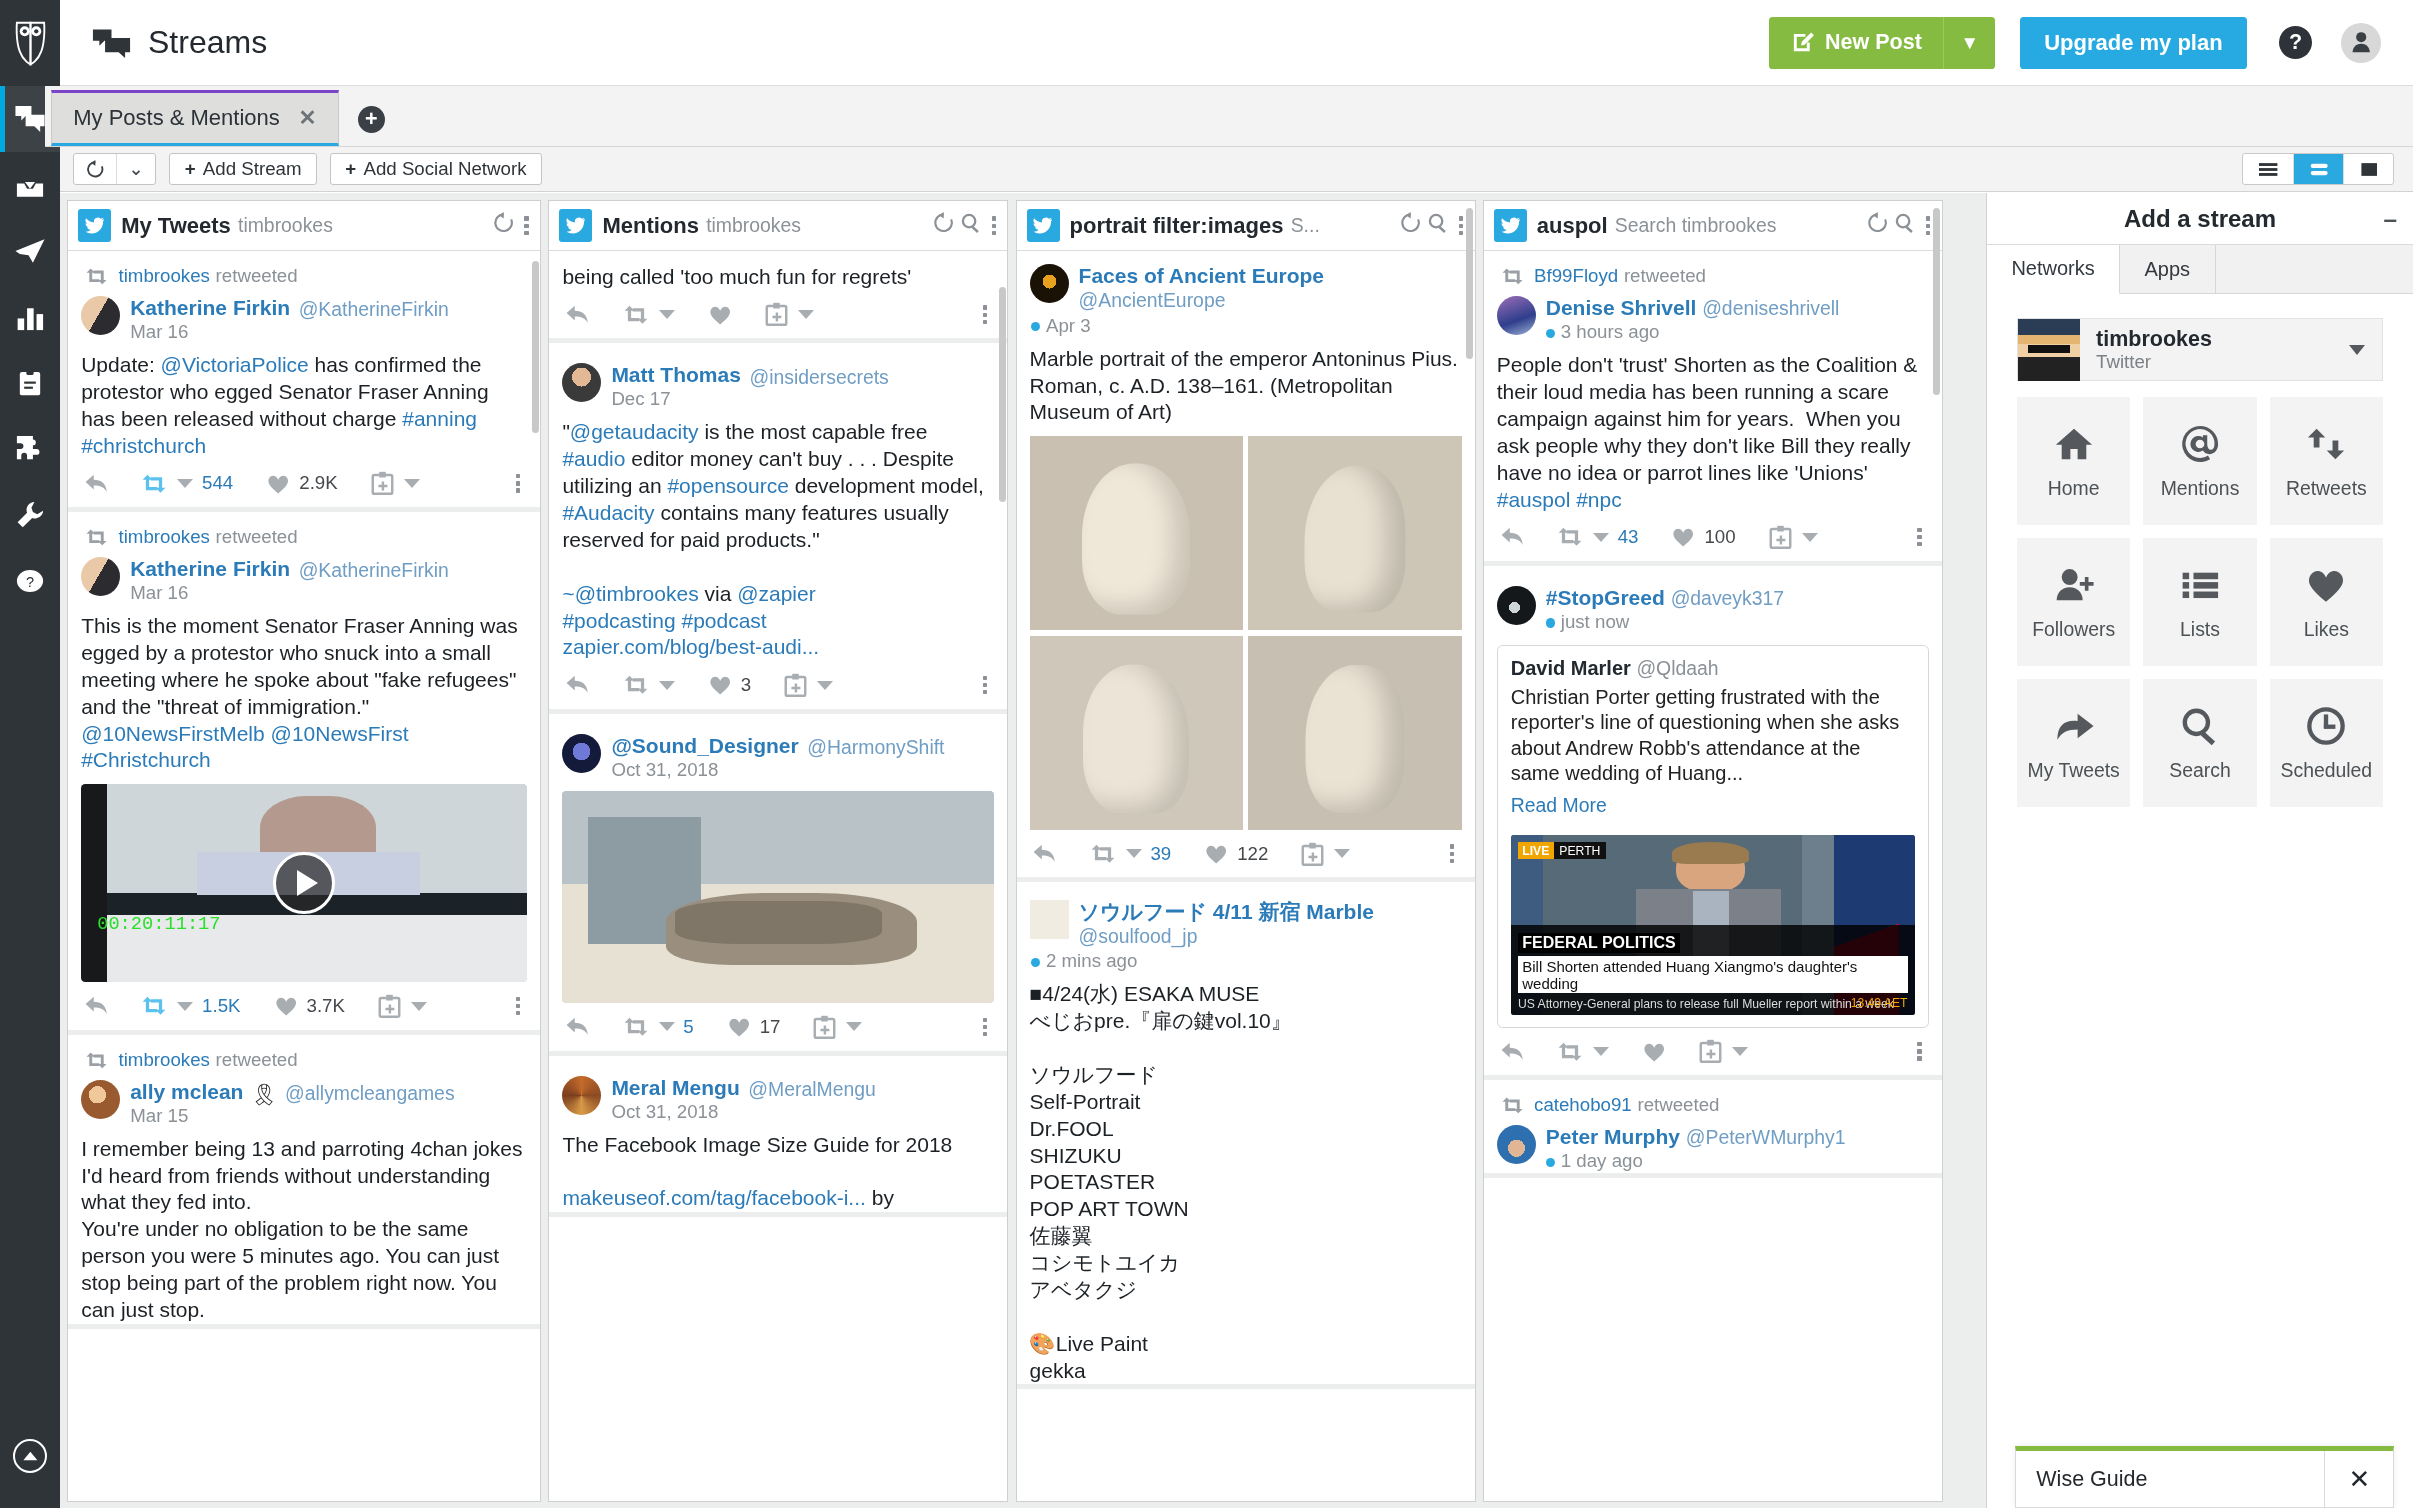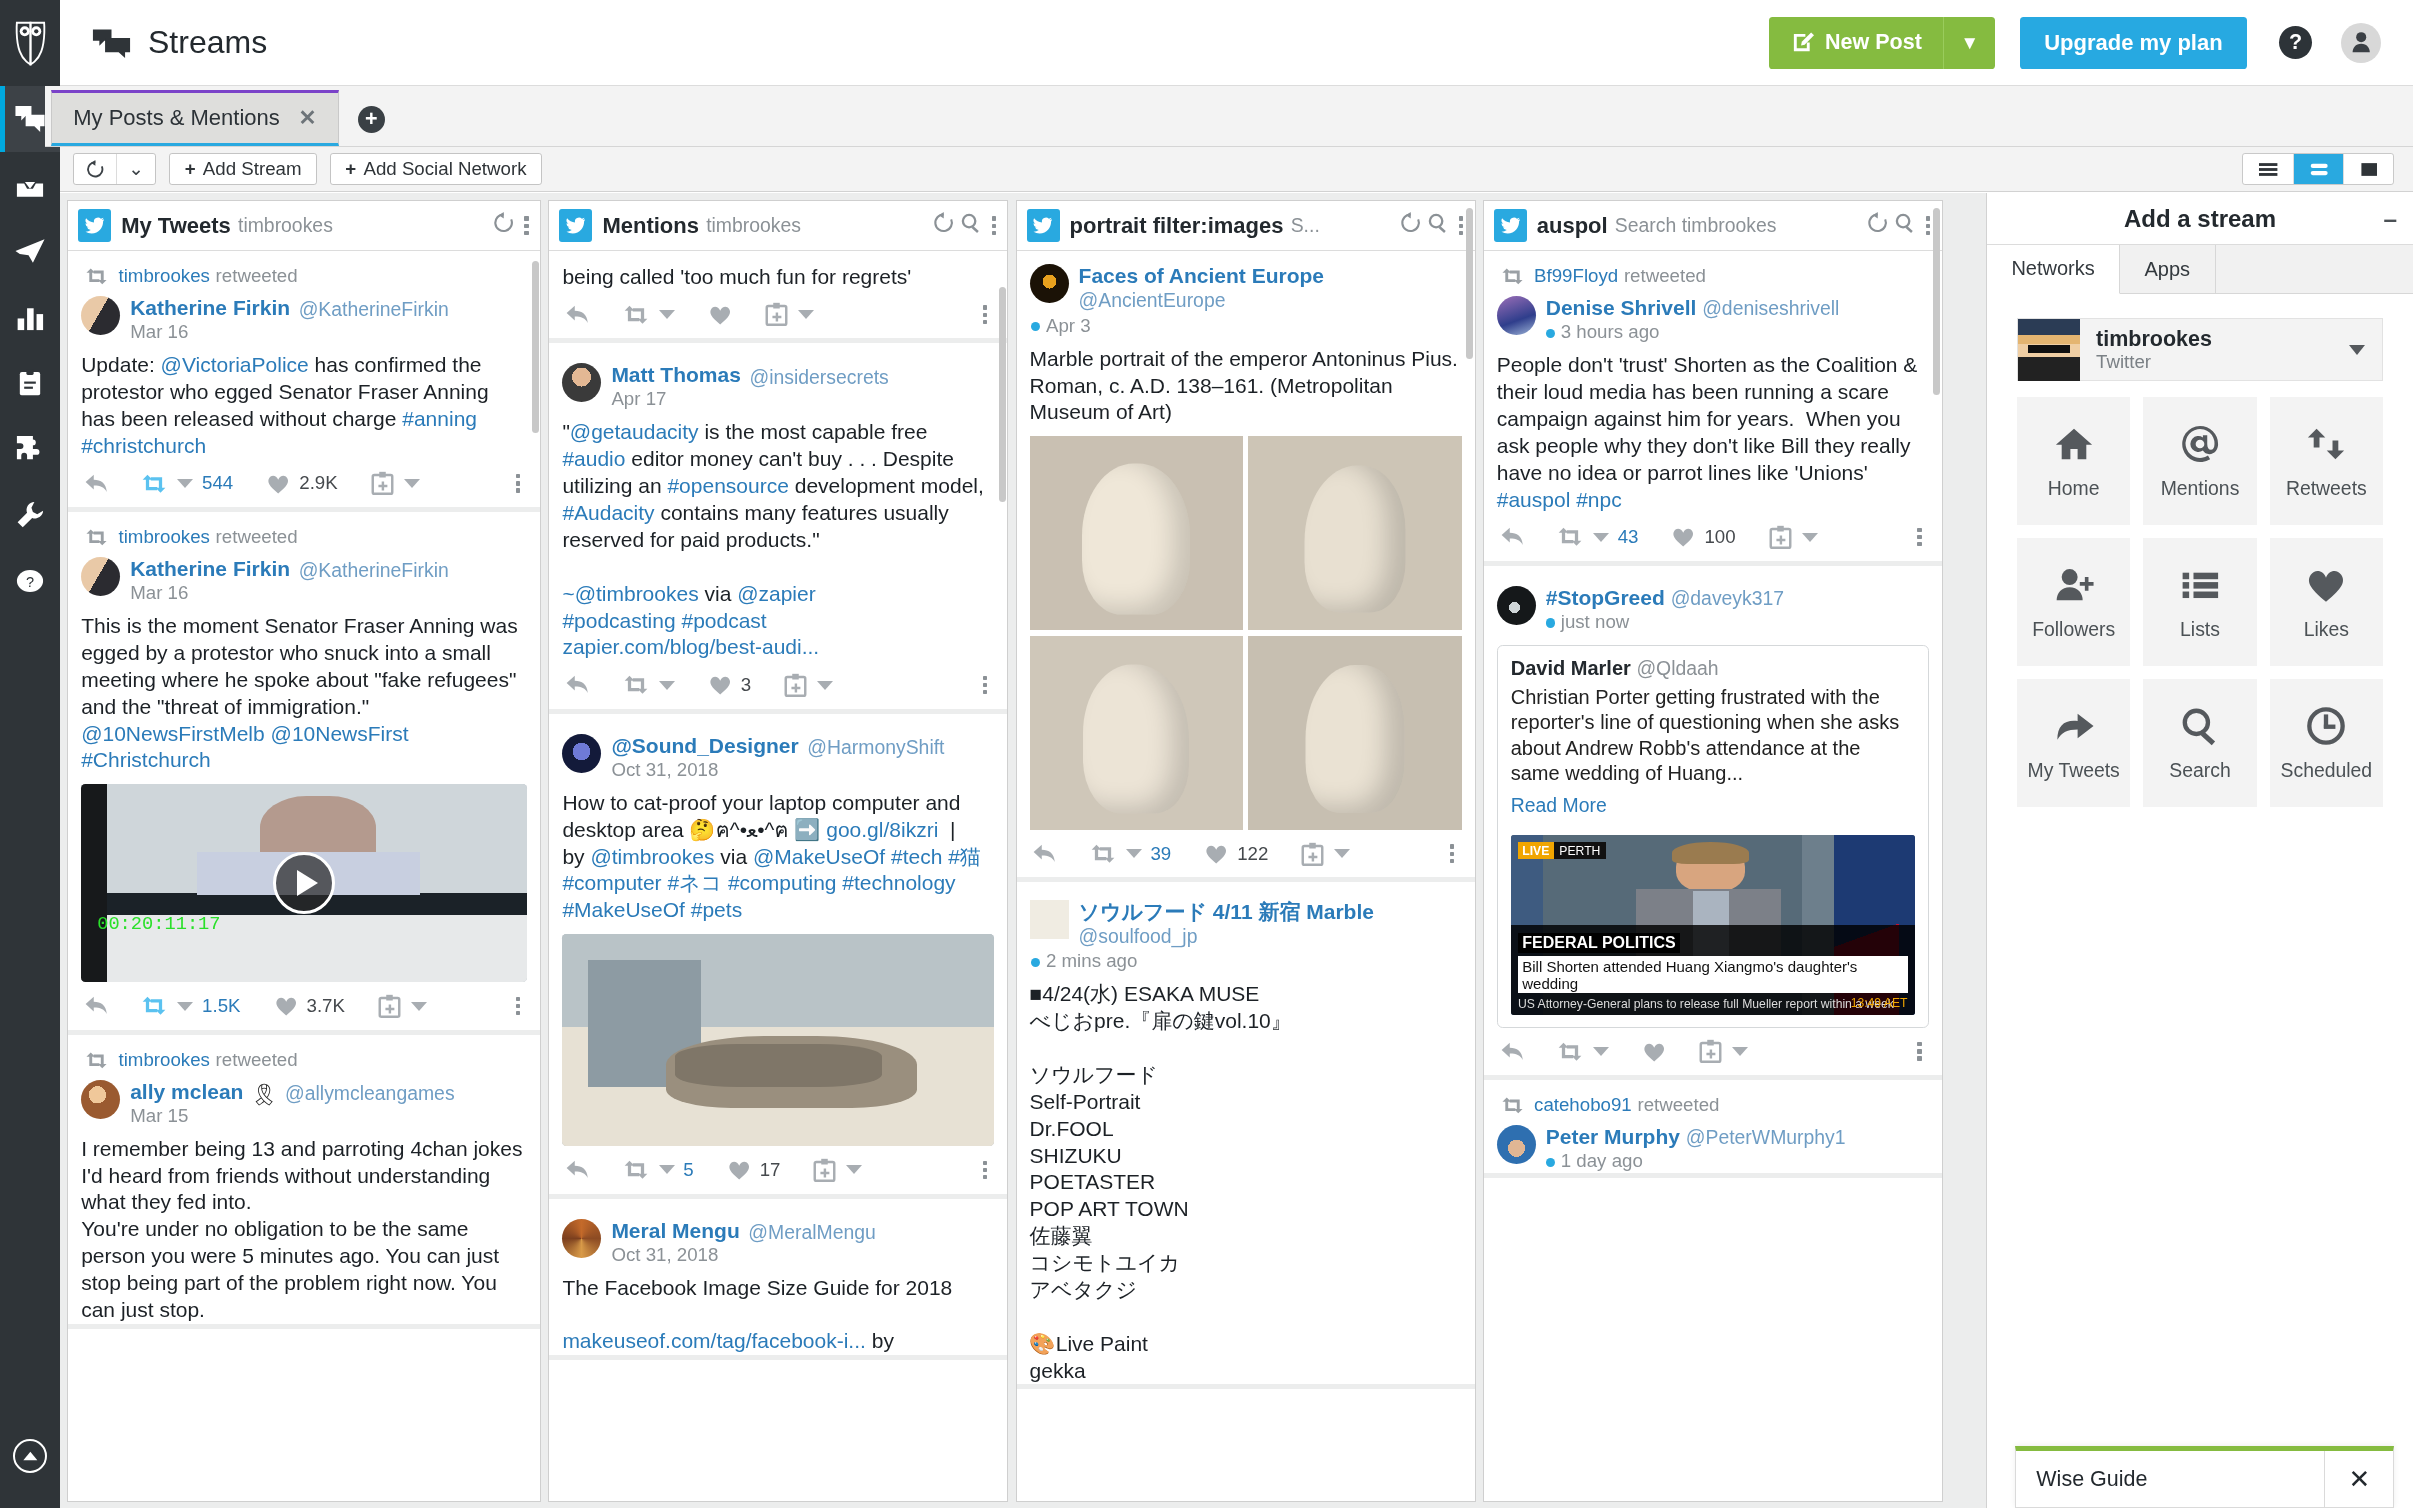--- a/index.html
+++ b/index.html
@@ -591,7 +591,7 @@
           <div class="avatar" style="background:radial-gradient(circle at 50% 36%,#e3b894 0 30%,#3a3a3a 30% 100%);"></div>
           <div>
             <div class="uname">Matt Thomas</div>
-            <div class="tdate">Apr 17</div>
+            <div class="tdate">Dec 17</div>
           </div>
           <div class="handle" style="margin:2.2px 0 0 8.6px;">@insidersecrets</div>
         </div>

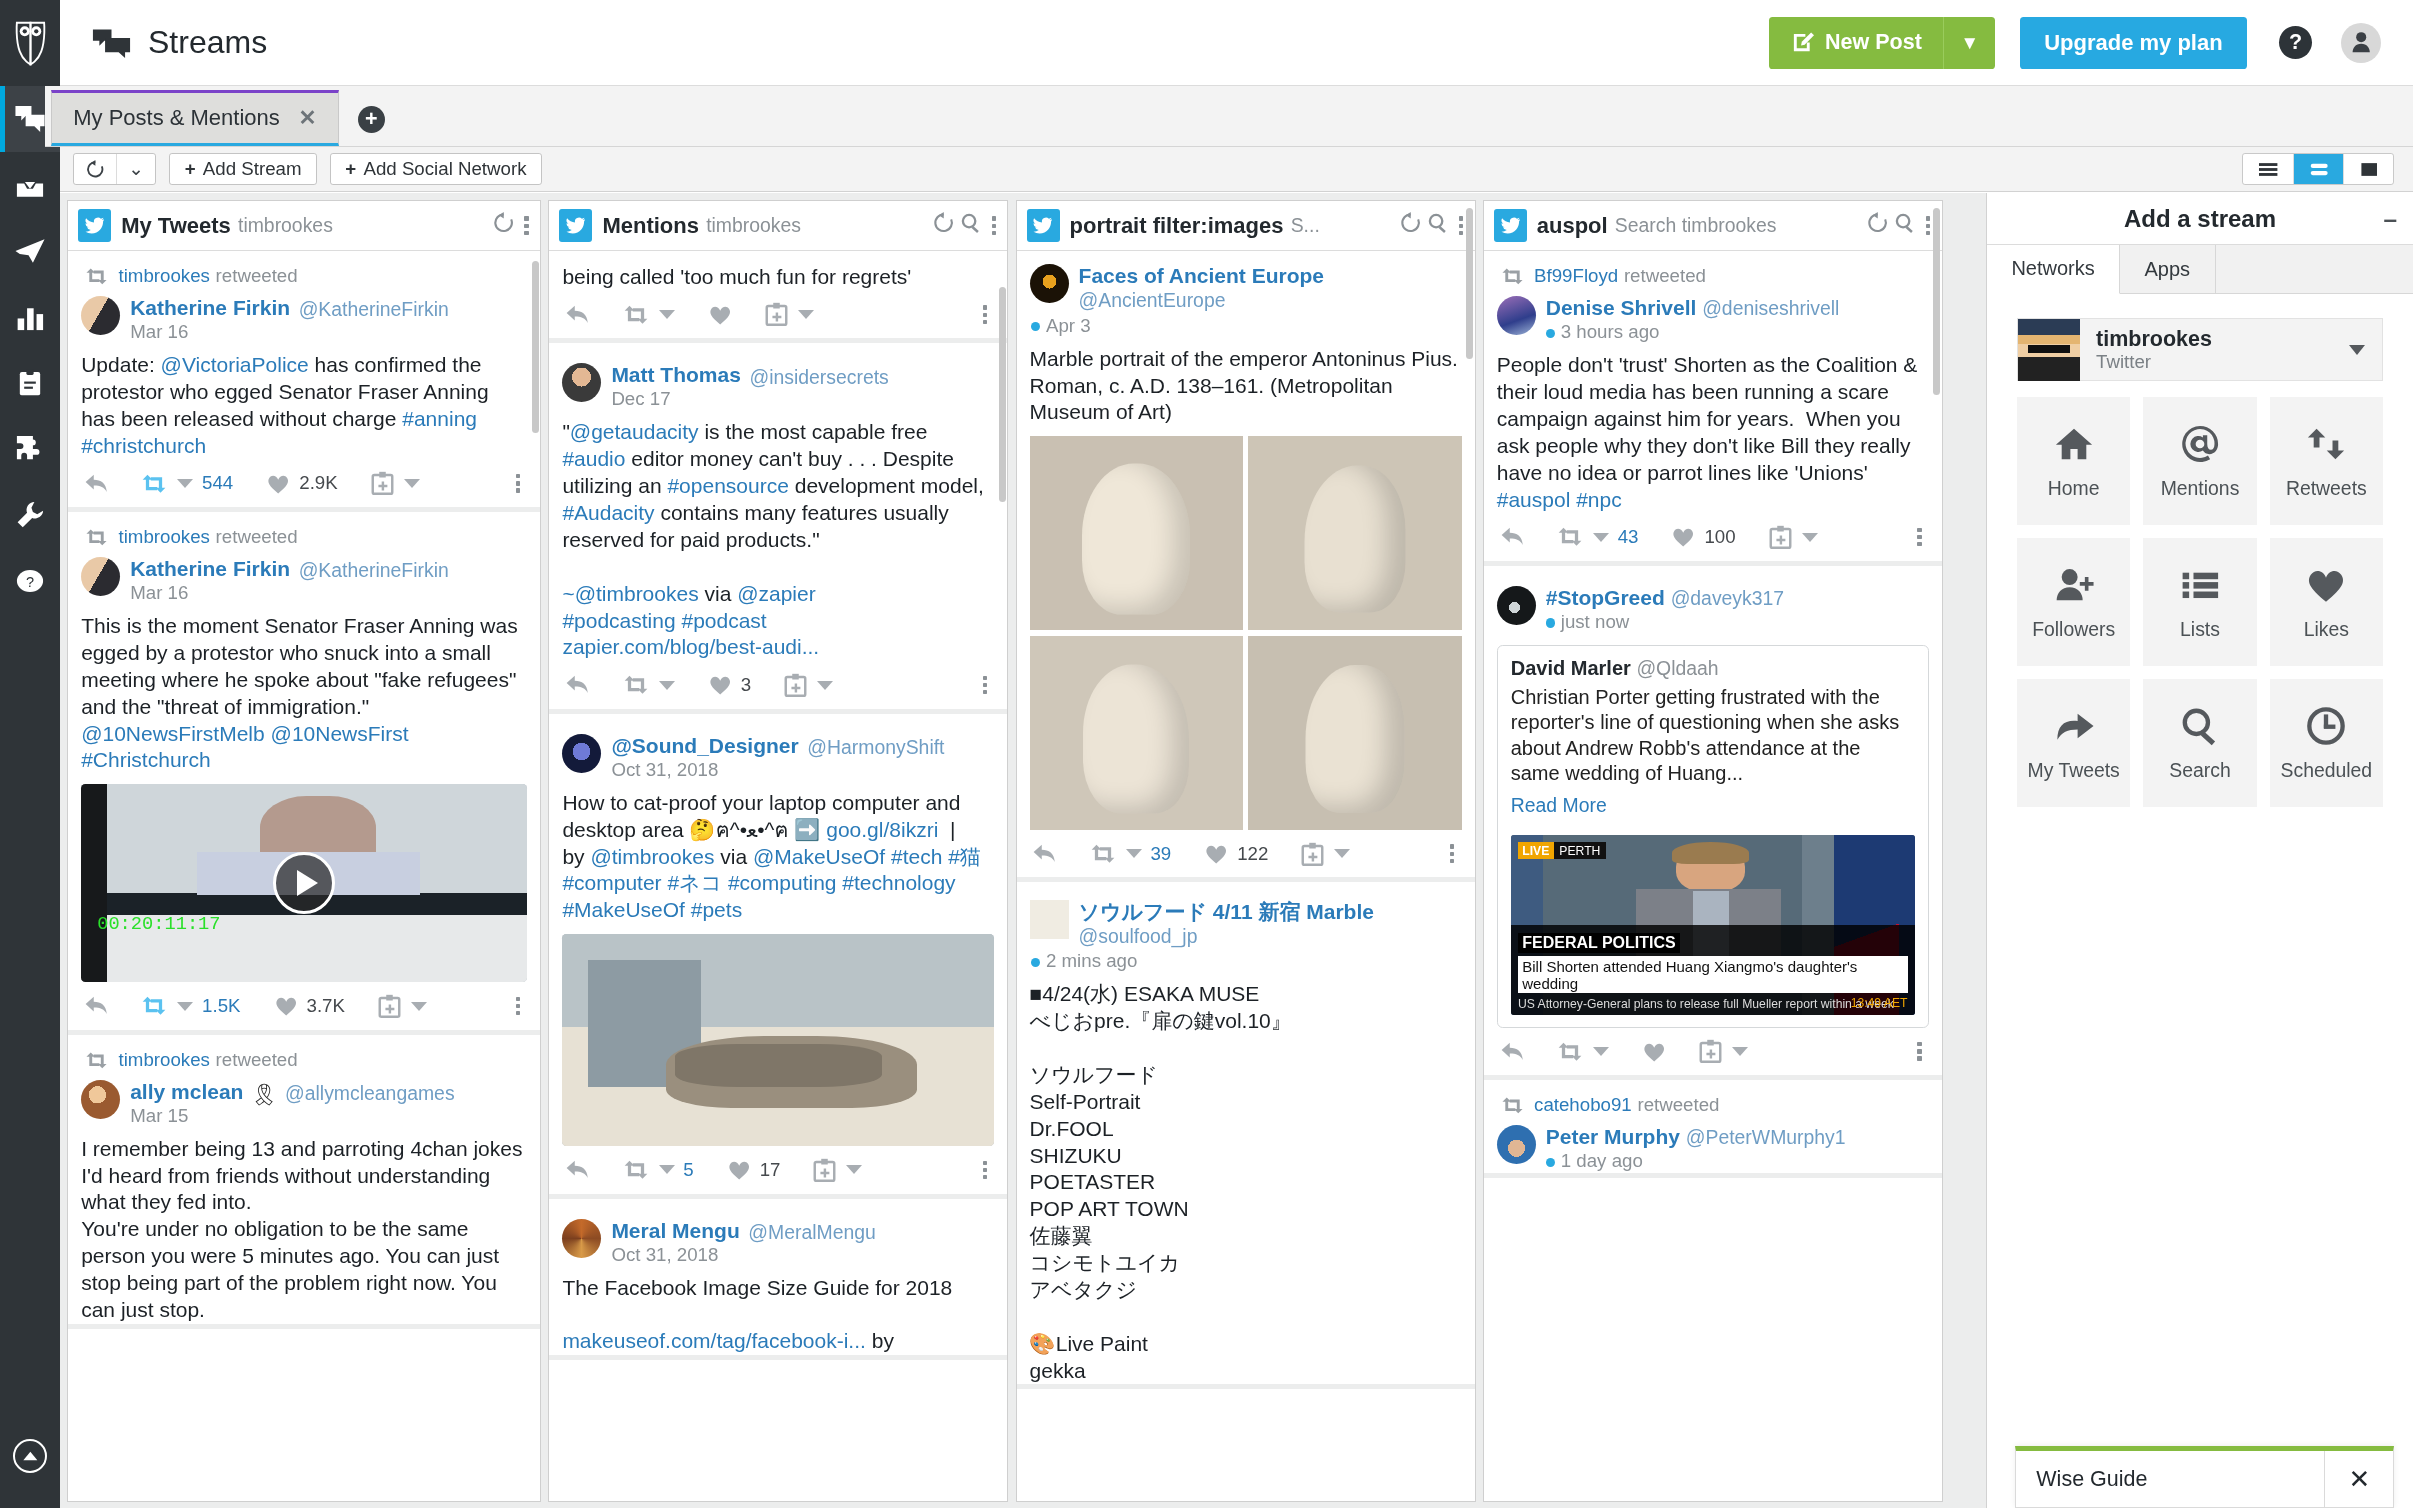--- a/index.html
+++ b/index.html
@@ -641,7 +641,6 @@
           </div>
           <div class="handle" style="margin:2.2px 0 0 8.6px;">@HarmonyShift</div>
         </div>
-        <div class="ttext">How to cat-proof your laptop computer and desktop area 🤔ฅ^•ﻌ•^ฅ ➡️ <span class="lnk">goo.gl/8ikzri</span>&nbsp; |<br>by <span class="lnk">@timbrookes</span> via <span class="lnk">@MakeUseOf #tech #猫 #computer #ネコ #computing #technology #MakeUseOf #pets</span></div>
         <div class="videobox" style="height:212px;">
           <div style="position:absolute;inset:0;background:linear-gradient(180deg,#b9c3c7 0 44%,#e7e1d4 44% 100%);"></div>
           <div style="position:absolute;left:6%;top:12%;width:26%;height:60%;background:#8d9ba3;"></div>

